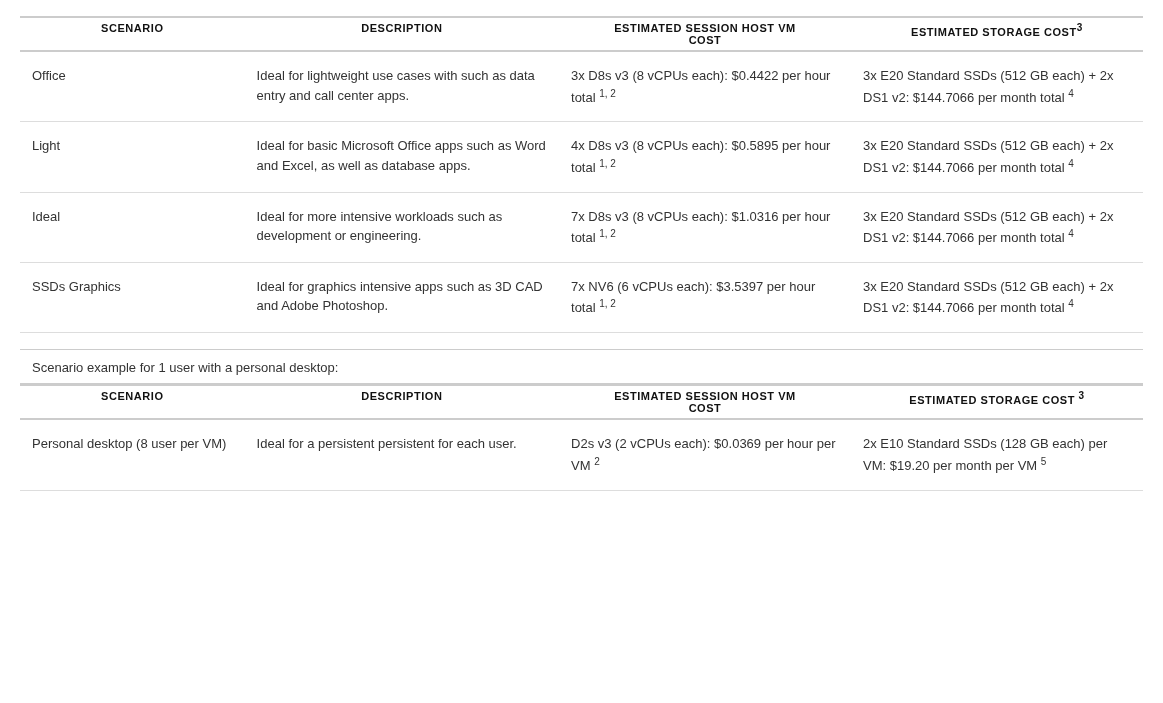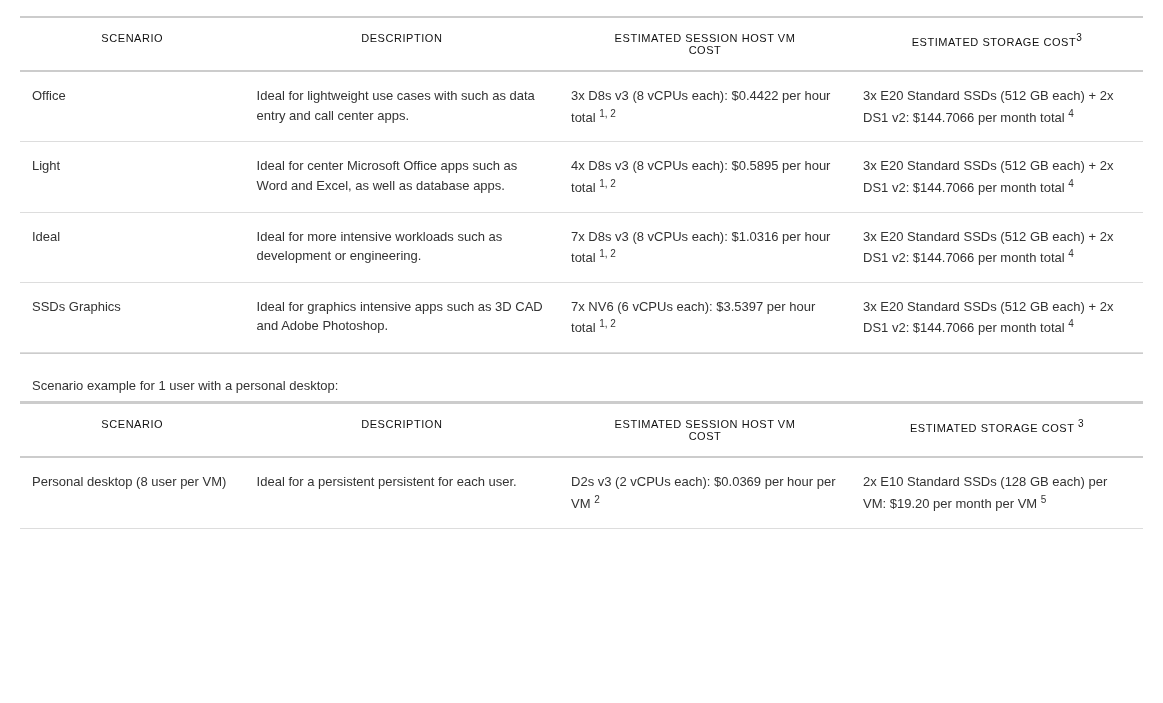--- a/index.html
+++ b/index.html
@@ -30,11 +30,11 @@
       border-bottom: 2px solid #ccc;
     }
     thead th {
-      font-weight: 400;
+      font-weight: 700;
       font-size: 11px;
       letter-spacing: 0.05em;
       text-transform: uppercase;
-      padding: 14px 12px;
+      padding: 4px 12px;
       vertical-align: top;
       color: #111;
     }

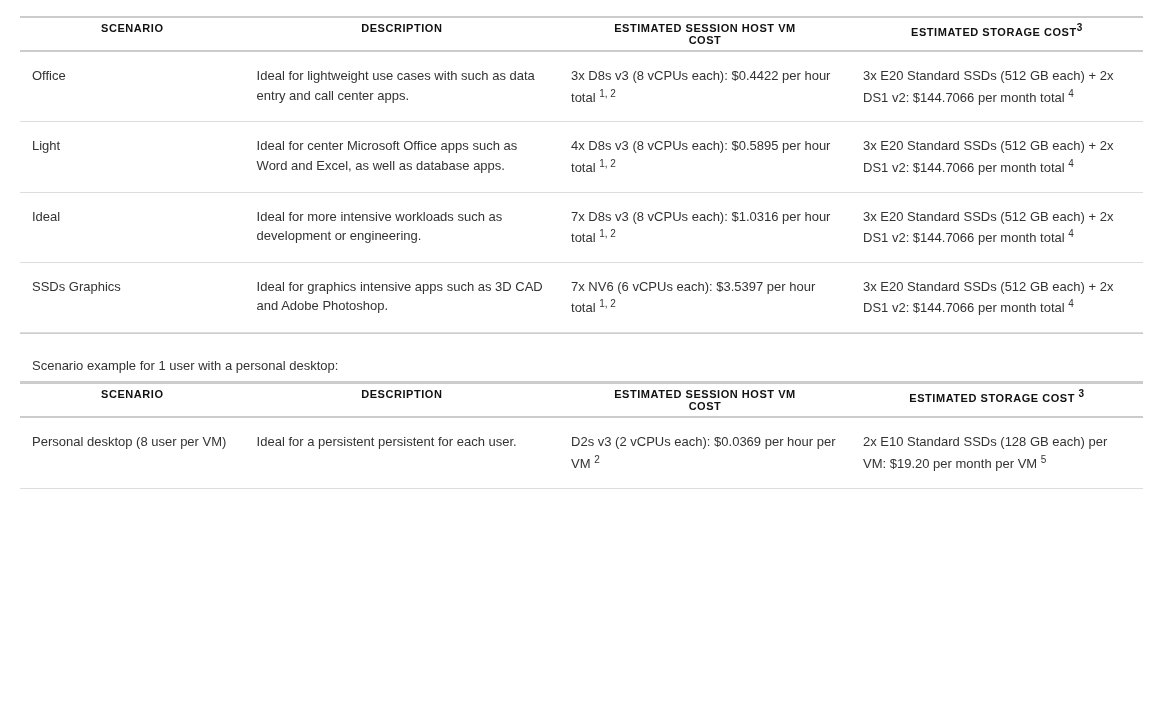--- a/index.html
+++ b/index.html
@@ -95,7 +95,7 @@
           </tr>
           <tr>
             <td>Light</td>
-            <td>Ideal for center Microsoft Office apps such as Word and Excel, as well as database apps.</td>
+            <td>Ideal for basic Microsoft Office apps such as Word and Excel, as well as database apps.</td>
             <td>4x D8s v3 (8 vCPUs each): $0.5895 per hour total <sup>1, 2</sup></td>
             <td>3x E20 Standard SSDs (512 GB each) + 2x DS1 v2: $144.7066 per month total <sup>4</sup></td>
           </tr>

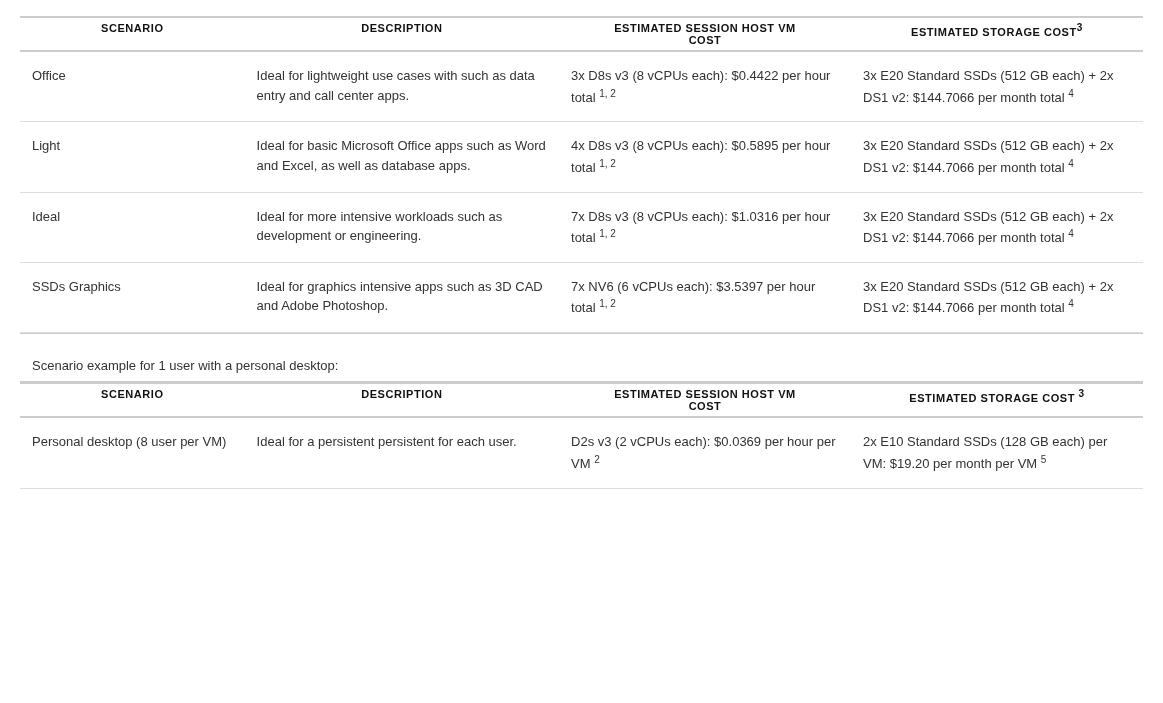--- a/index.html
+++ b/index.html
@@ -53,12 +53,12 @@
     .col-storage-cost { width: 26%; }
 
     .section-note {
-      padding: 24px 12px 8px 12px;
+      padding: 10px 12px 8px 12px;
       font-size: 13px;
       color: #333;
       border-top: 1px solid #ccc;
       border-bottom: 1px solid #ccc;
-      margin-top: 0;
+      margin-top: 16px;
     }
     .table-wrapper {
       margin-bottom: 0;

